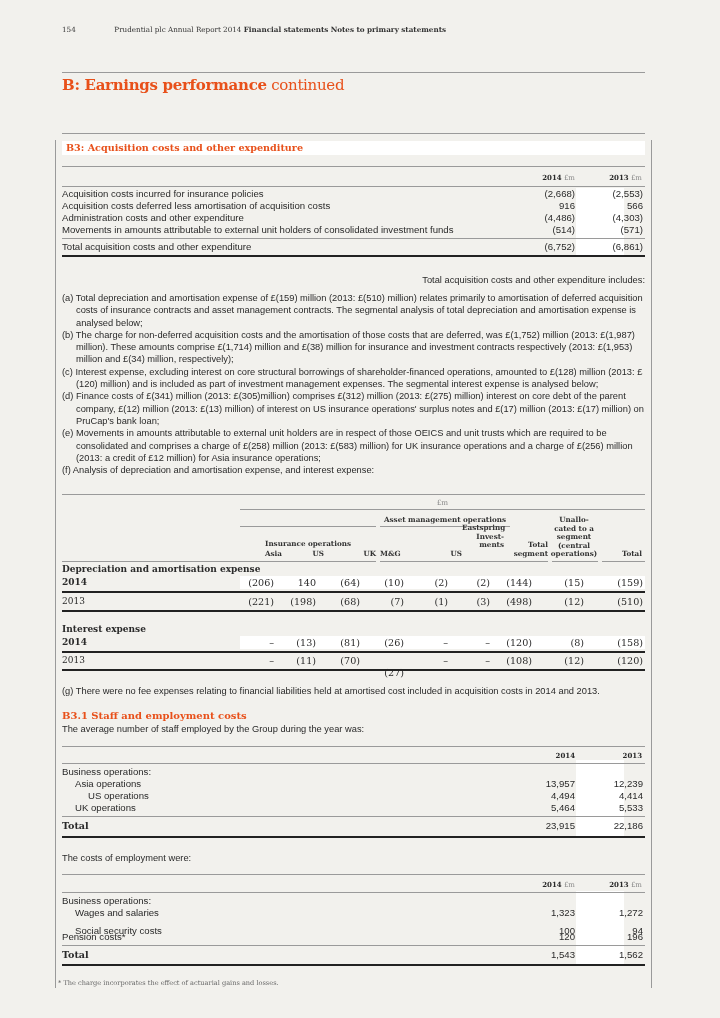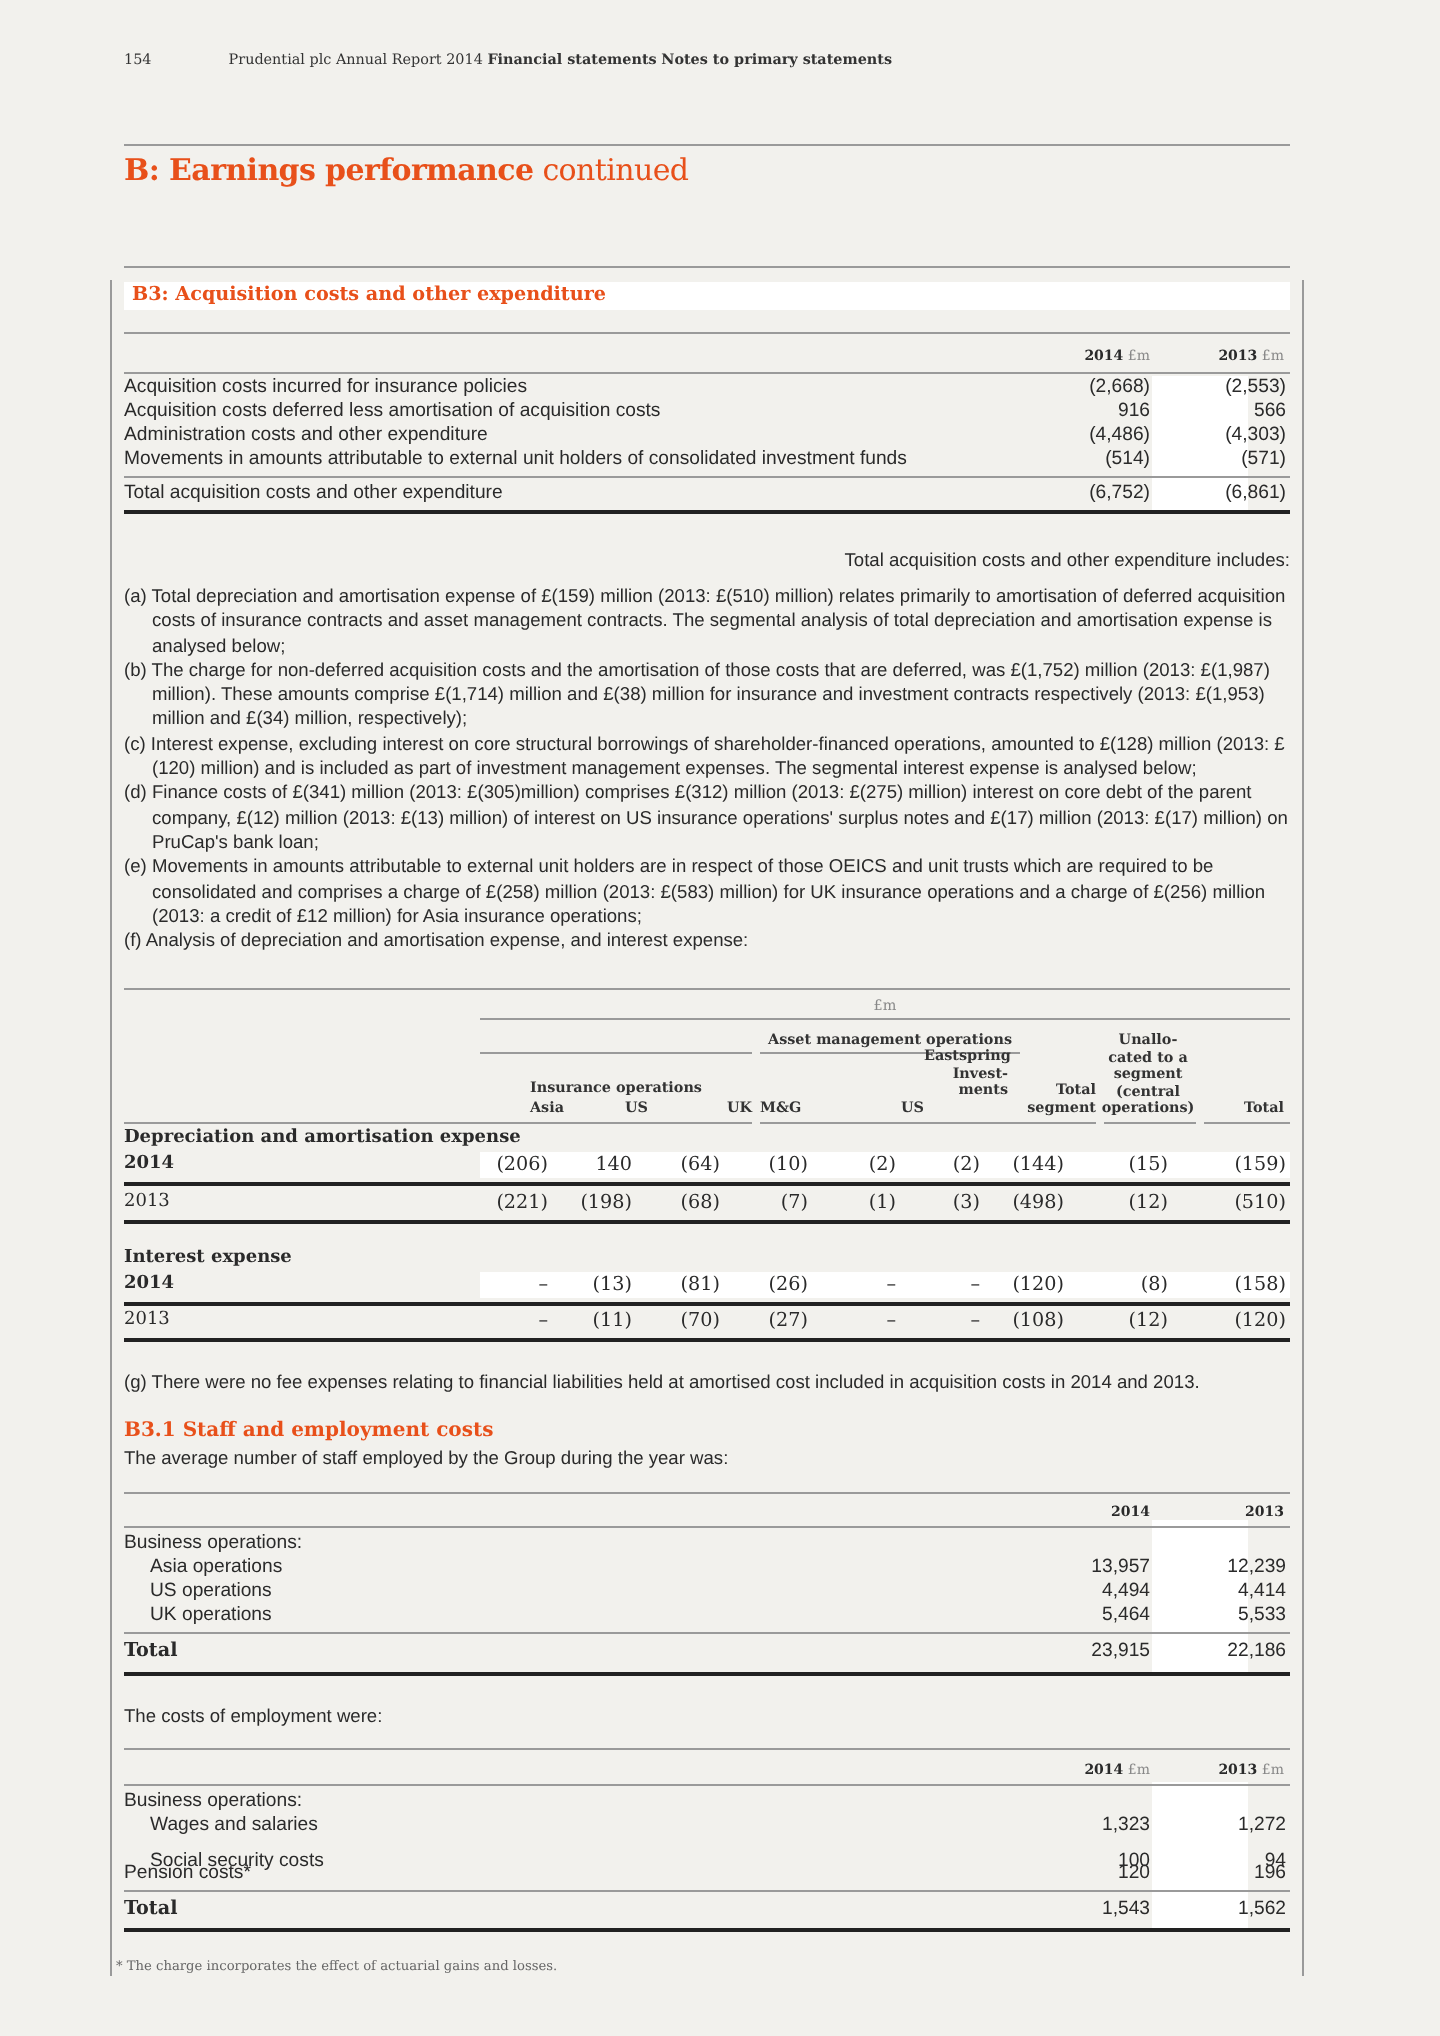--- a/index.html
+++ b/index.html
@@ -182,7 +182,7 @@
     <span class="cell" style="top:161px; left:172px;">–</span>
     <span class="cell" style="top:161px; left:214px;">(11)</span>
     <span class="cell" style="top:161px; left:258px;">(70)</span>
-    <span class="cell" style="top:161px; left:302px;">(27)</span>
+    <span class="cell" style="top:173px; left:302px;">(27)</span>
     <span class="cell" style="top:161px; left:346px;">–</span>
     <span class="cell" style="top:161px; left:388px;">–</span>
     <span class="cell" style="top:161px; left:430px;">(108)</span>

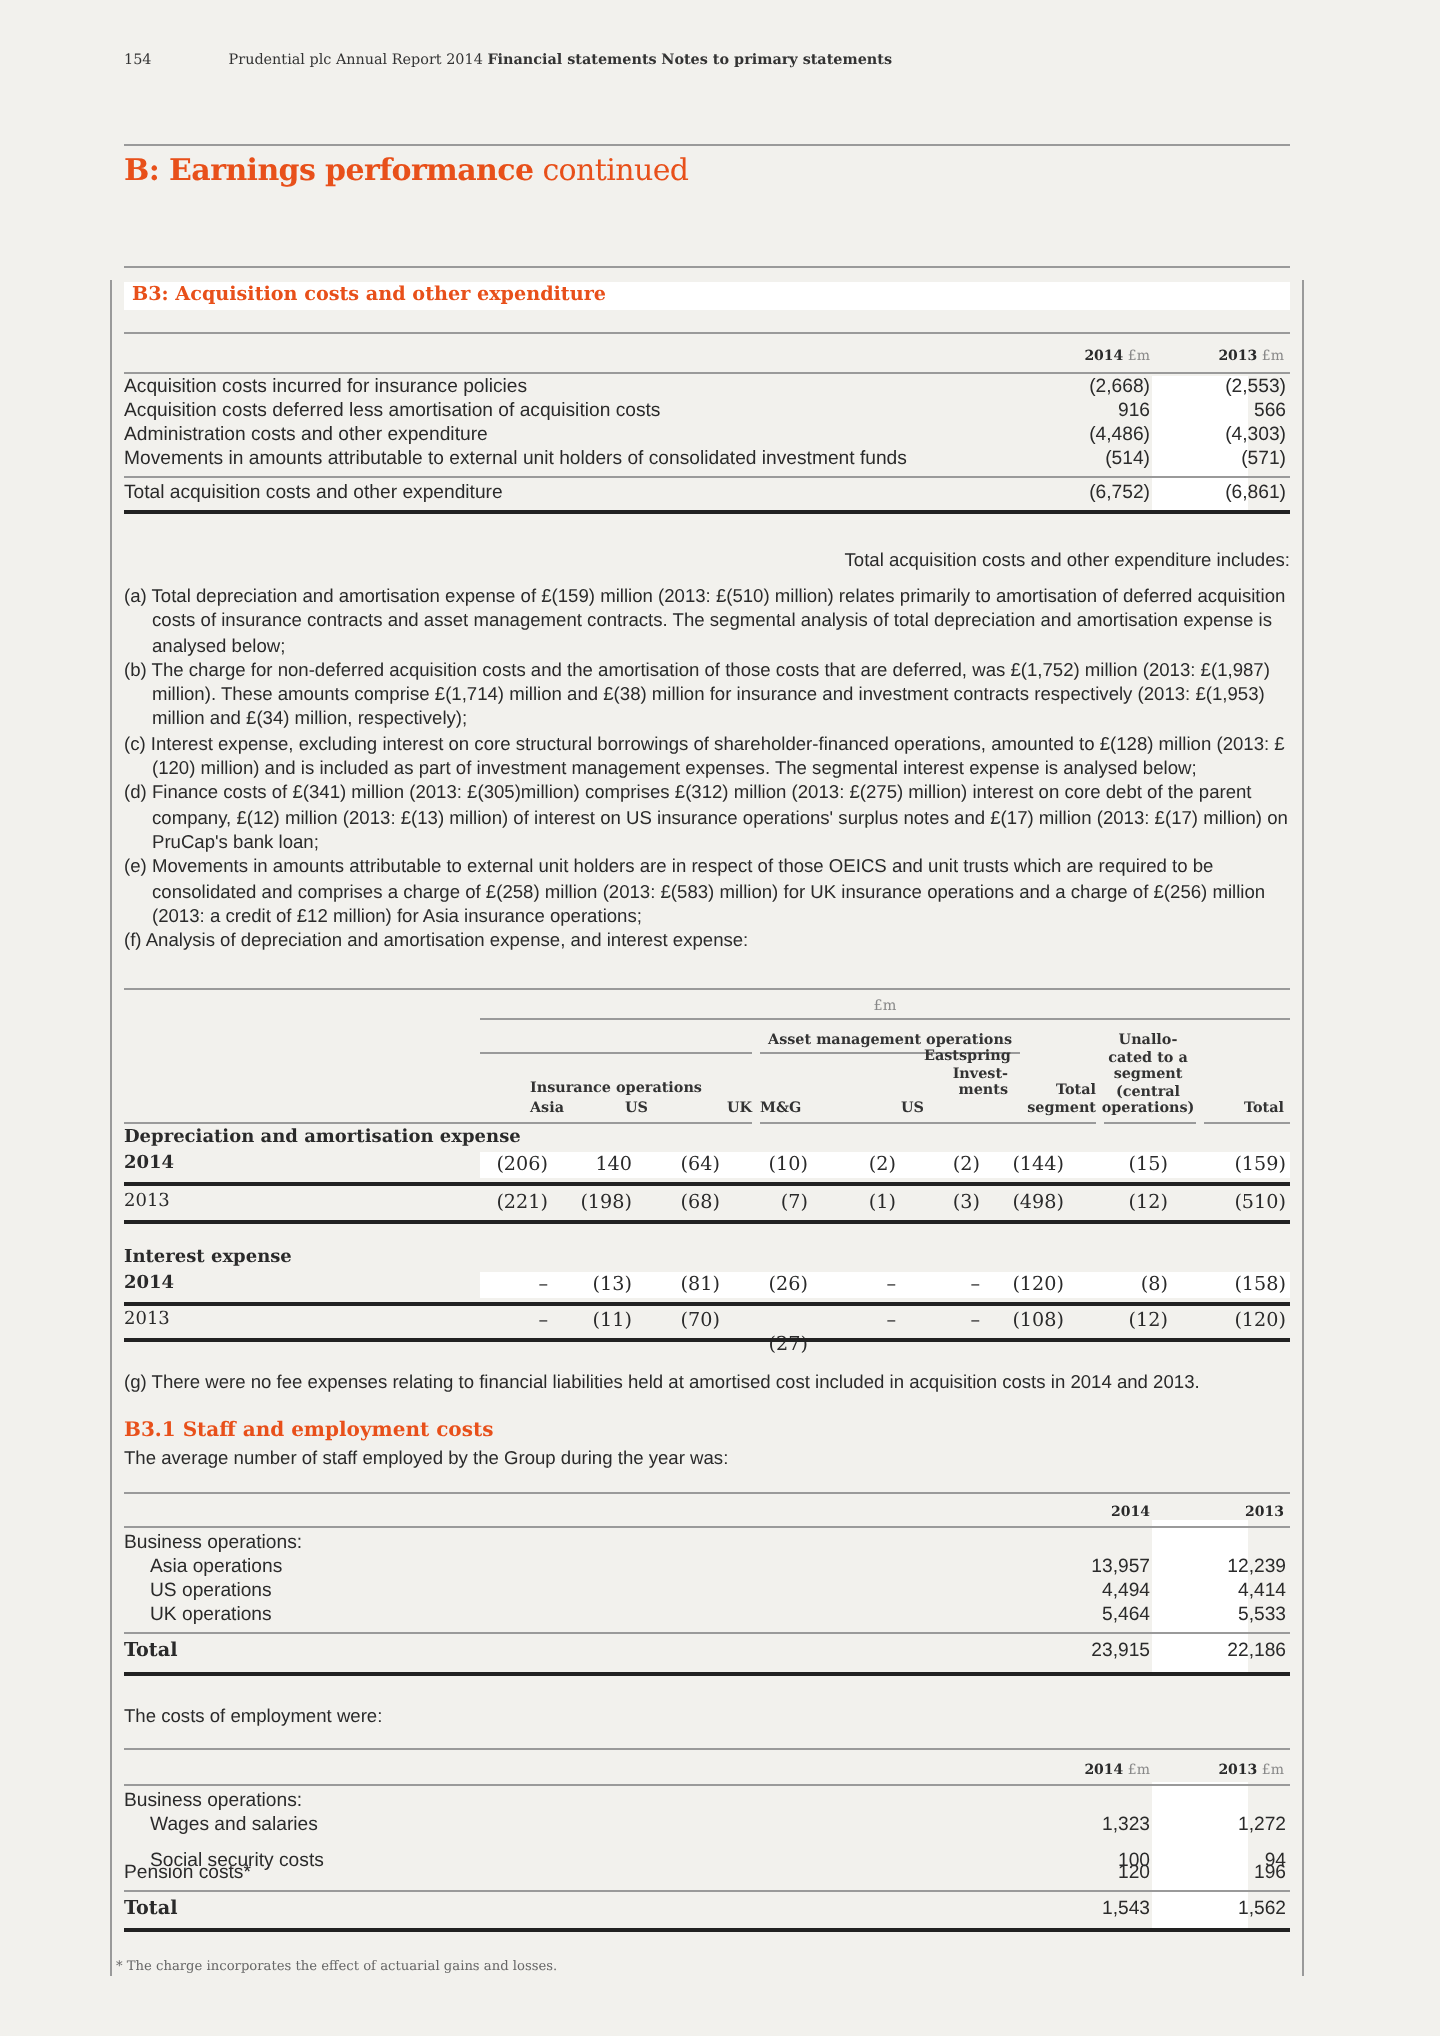--- a/index.html
+++ b/index.html
@@ -214,7 +214,7 @@
       <span class="v2" style="right:2px;">12,239</span>
   </div>
   <div class="row" style="top:44px;">
-    <span class="lbl" style="left:13px;">US operations</span>
+    <span class="lbl" style="left:26px;">US operations</span>
       <span class="v1" style="right:70px;">4,494</span>
       <span class="v2" style="right:2px;">4,414</span>
   </div>

